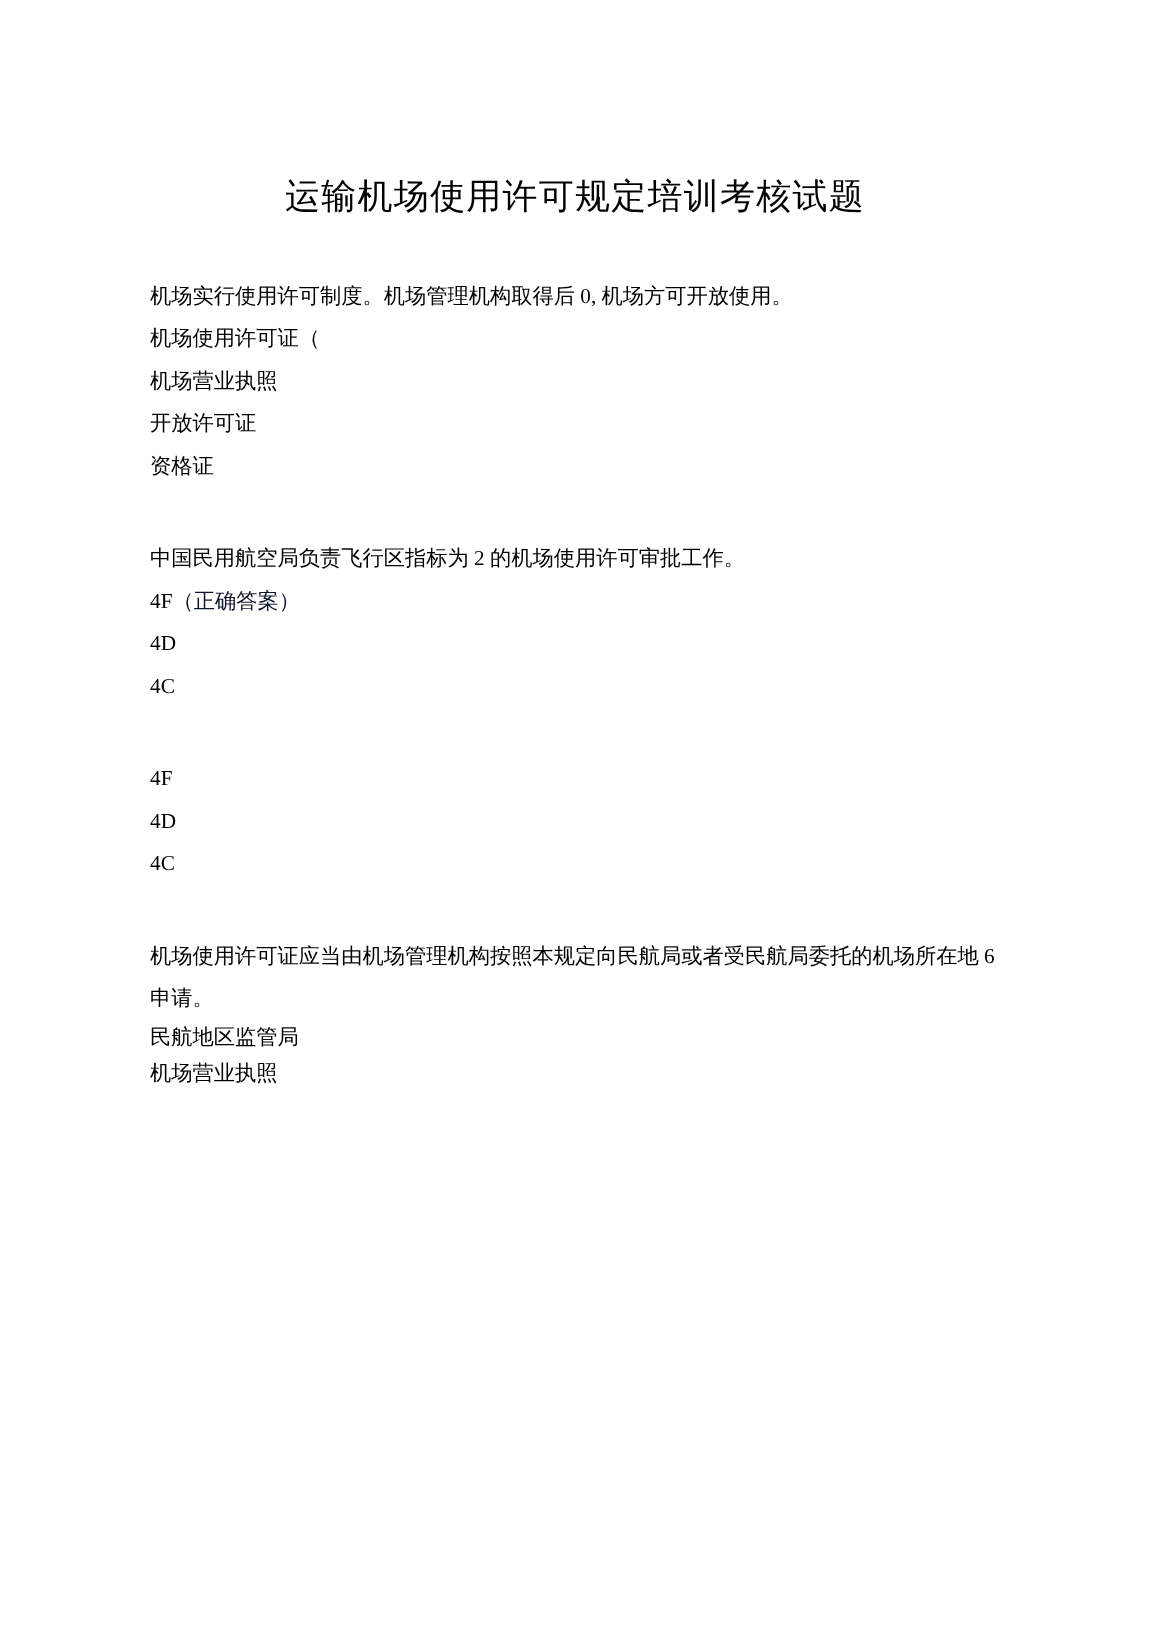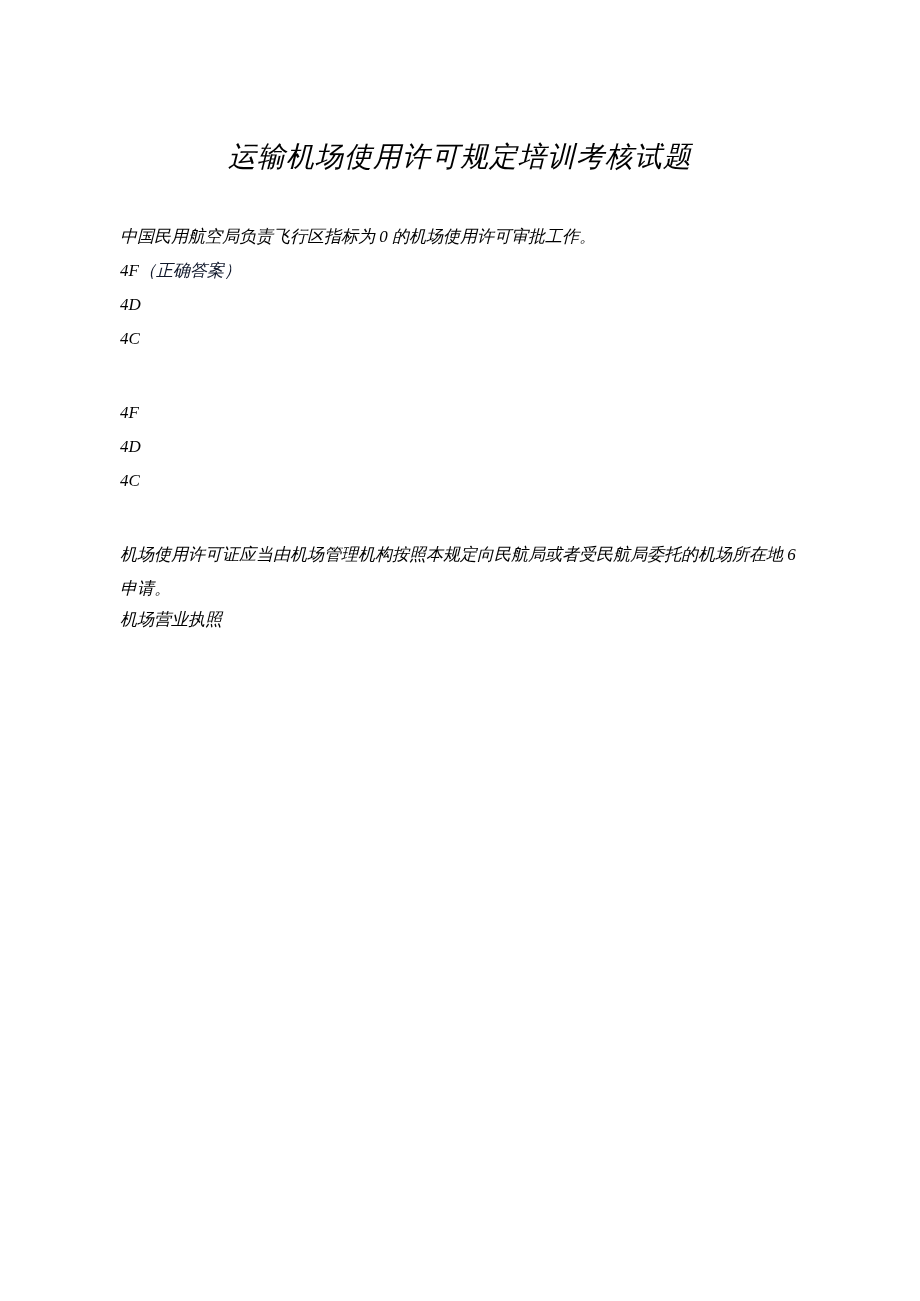--- a/index.html
+++ b/index.html
@@ -15,7 +15,6 @@
     width: 920px;
     min-height: 1301px;
     padding: 120px 120px 112px 120px;
-    font-style: italic;
   }
   .title {
     text-align: center;

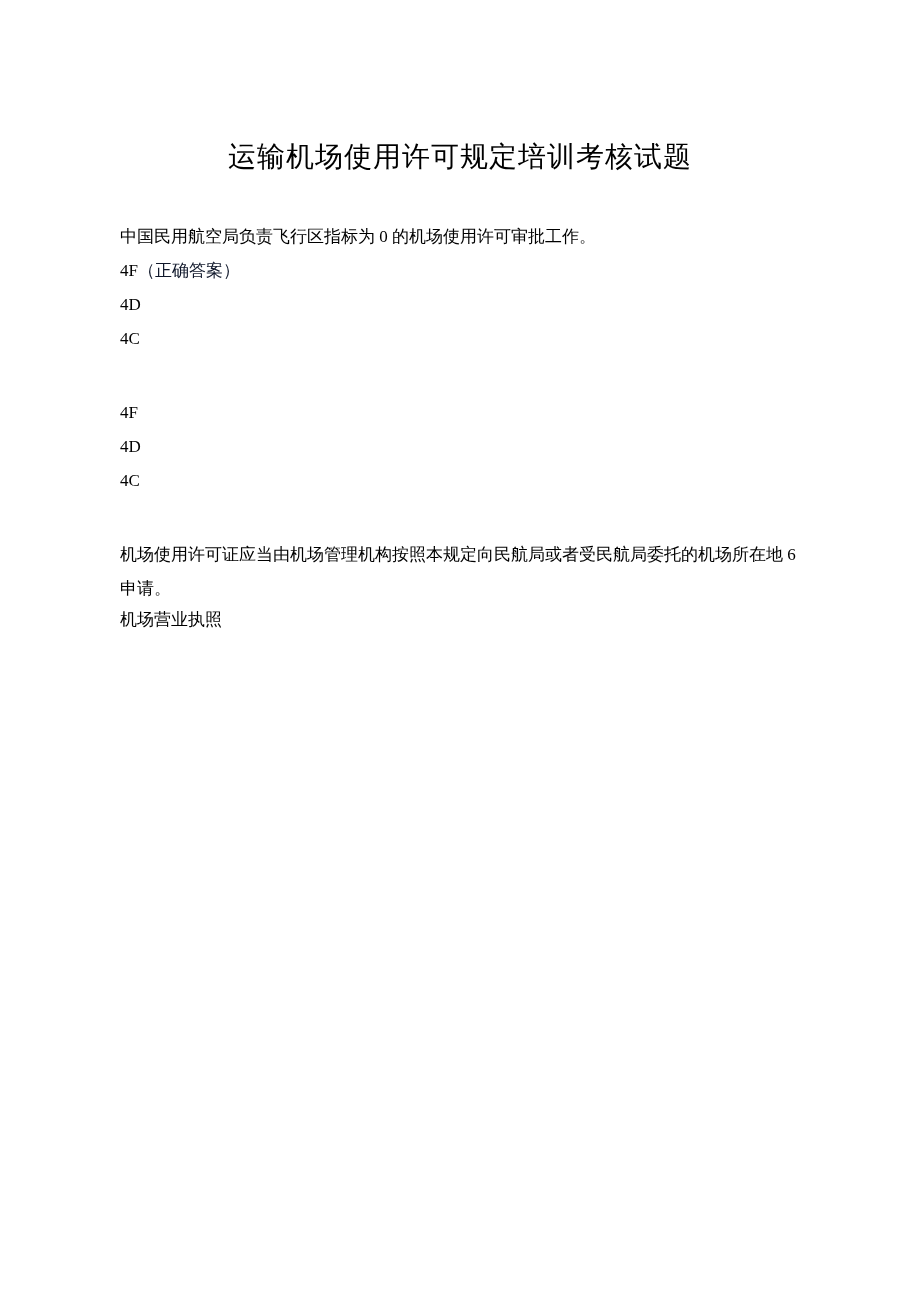--- a/index.html
+++ b/index.html
@@ -49,6 +49,13 @@
 
   <h1 class="title">运输机场使用许可规定培训考核试题</h1>
 
+  <div class="block">
+    <p class="line">机场实行使用许可制度。机场管理机构取得后 0, 机场方可开放使用。</p>
+    <p class="line">机场使用许可证（</p>
+    <p class="line">机场营业执照</p>
+    <p class="line">开放许可证</p>
+    <p class="line">资格证</p>
+  </div>
 
   <div class="block">
     <p class="line">中国民用航空局负责飞行区指标为 0 的机场使用许可审批工作。</p>

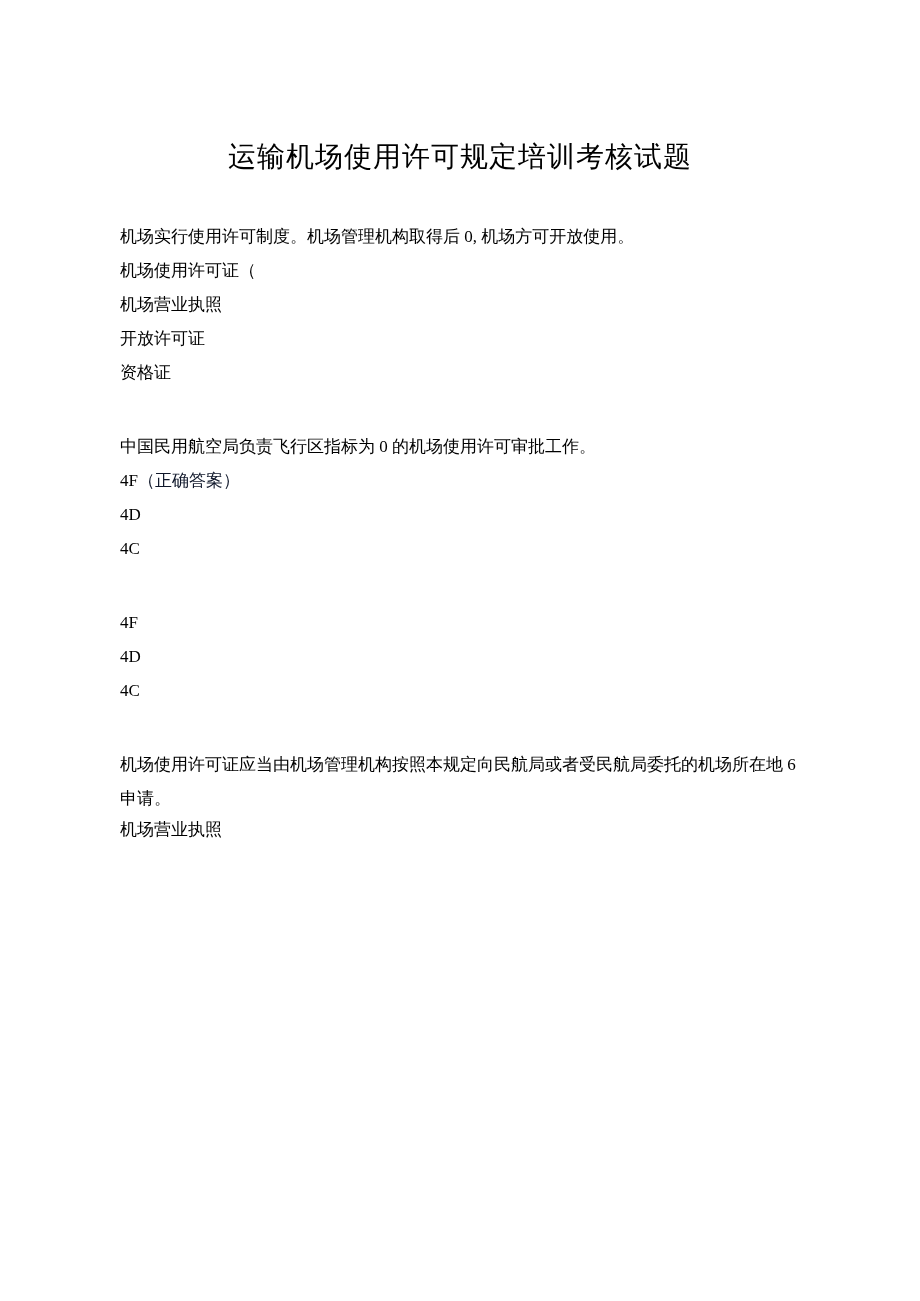--- a/index.html
+++ b/index.html
@@ -58,7 +58,7 @@
   </div>
 
   <div class="block">
-    <p class="line">中国民用航空局负责飞行区指标为 0 的机场使用许可审批工作。</p>
+    <p class="line">中国民用航空局负责飞行区指标为 2 的机场使用许可审批工作。</p>
     <p class="line">
       <span>4F</span><span class="correct">（正确答案）</span>
     </p>

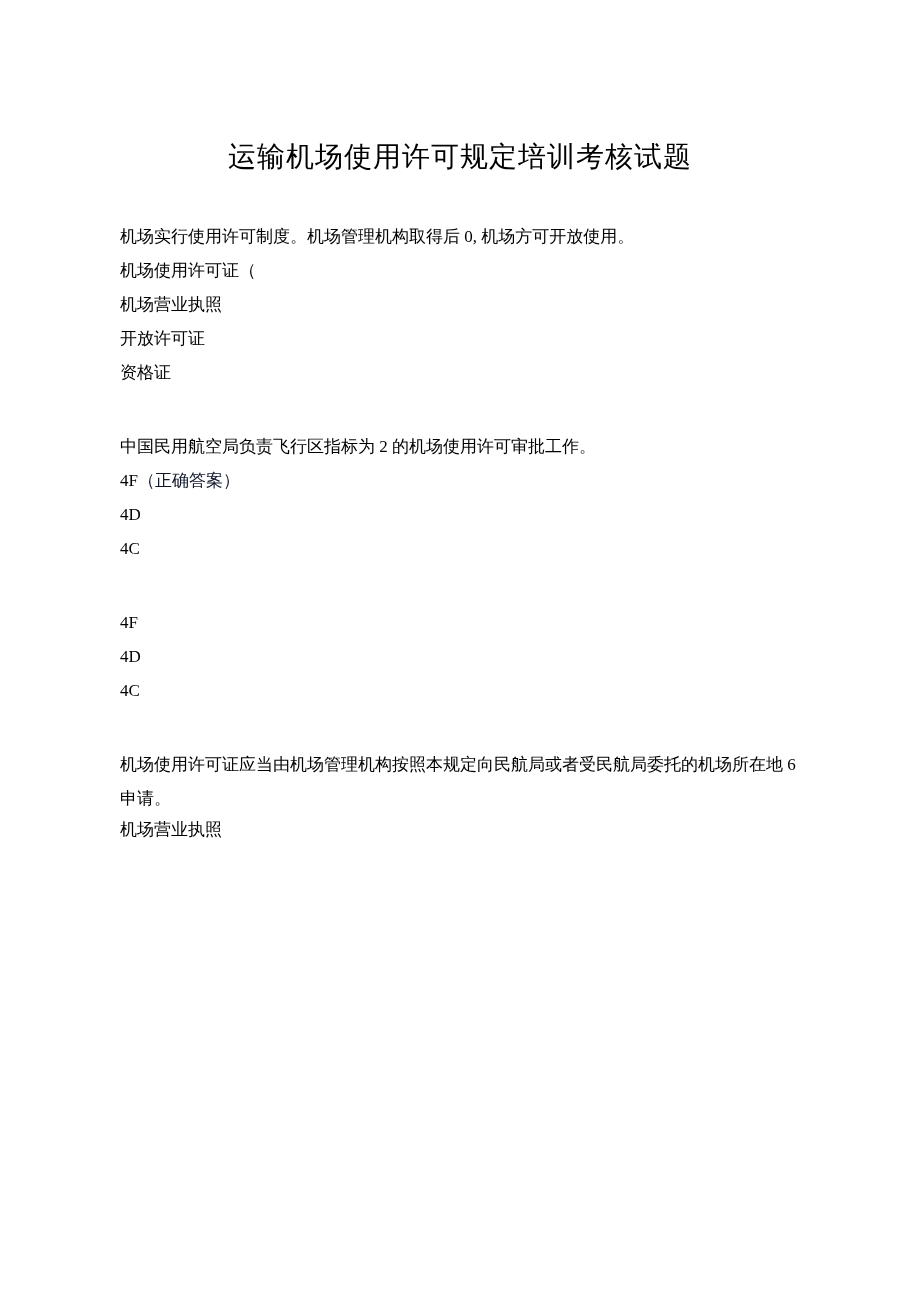--- a/index.html
+++ b/index.html
@@ -74,6 +74,7 @@
 
   <div class="block">
     <p class="line">机场使用许可证应当由机场管理机构按照本规定向民航局或者受民航局委托的机场所在地 6 申请。</p>
+    <p class="line tight">民航地区监管局</p>
     <p class="line tight">机场营业执照</p>
   </div>
 

